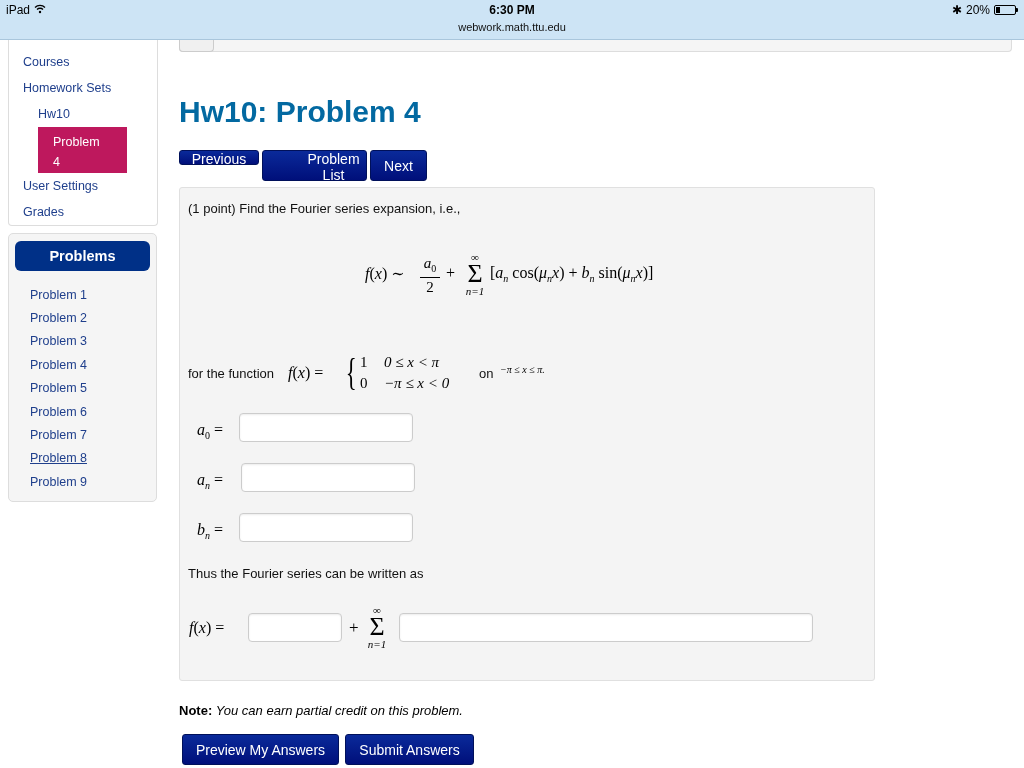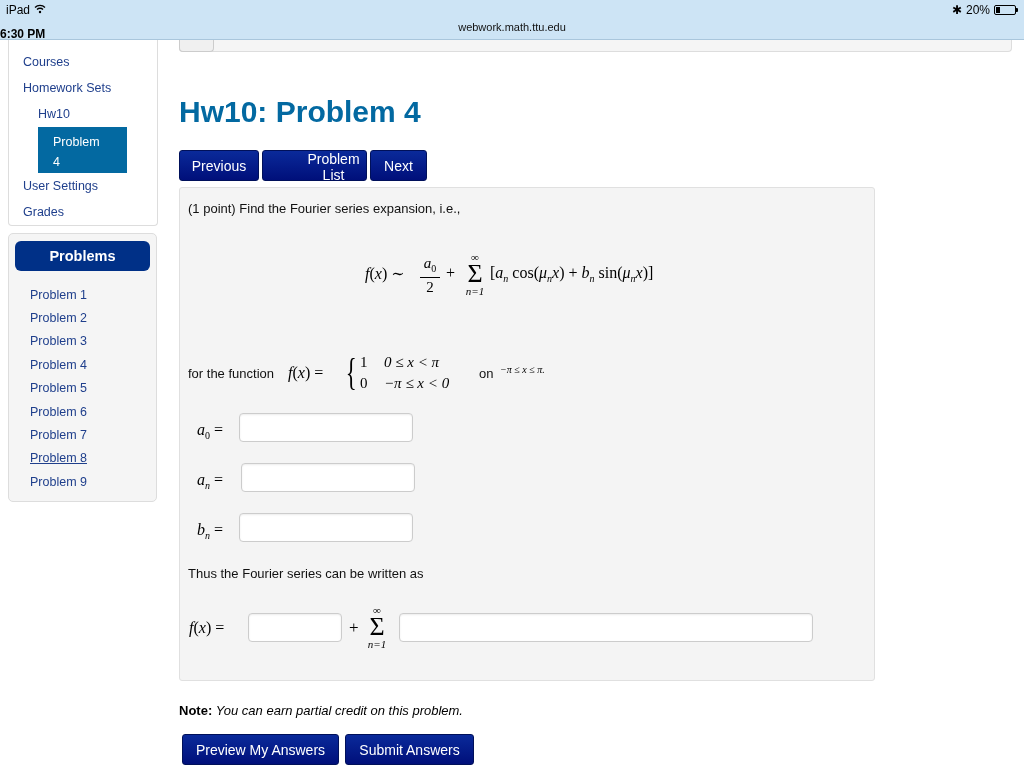--- a/index.html
+++ b/index.html
@@ -6,7 +6,7 @@
   body { width: 1024px; height: 768px; overflow: hidden; background: #ffffff; font-family: "Liberation Sans", sans-serif; position: relative; color: #000; }
   .statusbar { position: absolute; left: 0; top: 0; width: 1024px; height: 40px; background: #cde4f5; border-bottom: 1px solid #a9c6dc; z-index: 10; }
   .sb-left { position: absolute; left: 6px; top: 3px; font-size: 12px; display: flex; align-items: center; gap: 4px; }
-  .sb-time { position: absolute; left: 0; width: 1024px; top: 3px; font-size: 12px; font-weight: bold; margin-top: 24px; }
+  .sb-time { position: absolute; left: 0; width: 1024px; top: 3px; text-align: center; font-size: 12px; font-weight: bold; }
   .sb-url { position: absolute; left: 0; width: 1024px; top: 21px; text-align: center; font-size: 11px; color: #111; }
   .sb-right { position: absolute; right: 8px; top: 3px; font-size: 12px; display: flex; align-items: center; gap: 4px; }
   .battery { width: 22px; height: 10px; border: 1px solid #000; border-radius: 2px; position: relative; }

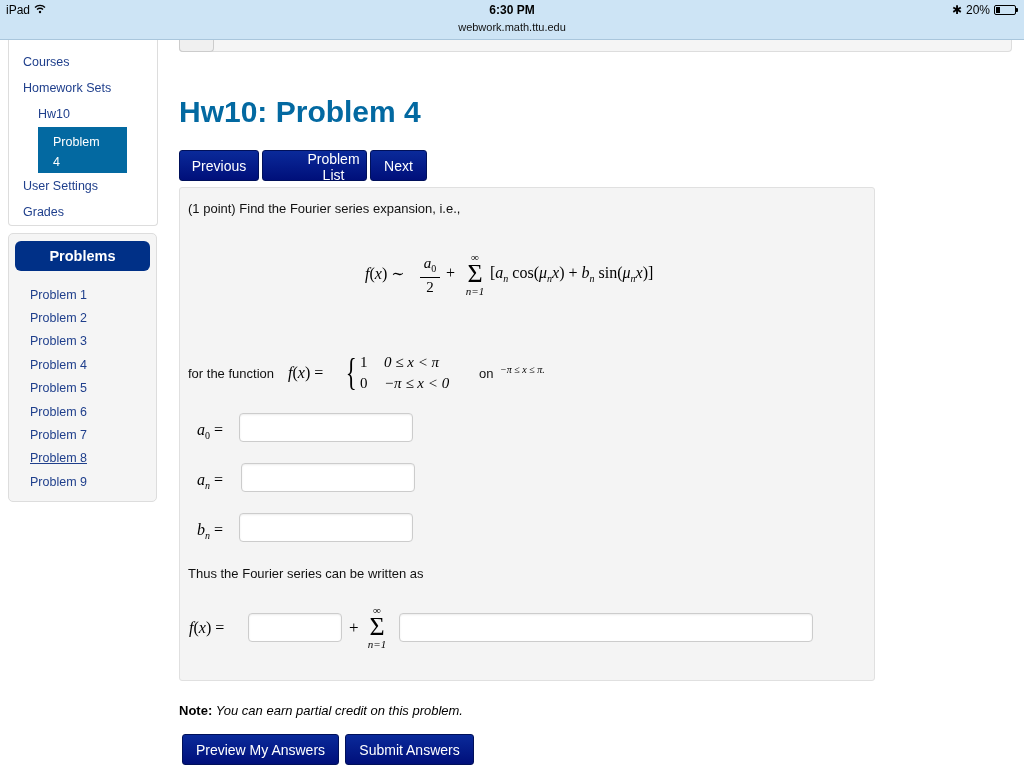--- a/index.html
+++ b/index.html
@@ -18,7 +18,7 @@
 
   .nav-box { position: absolute; left: 8px; top: 30px; width: 150px; height: 196px; border: 1px solid #ddd; border-top: none; border-radius: 0 0 4px 4px; background: #fff; }
   .nav-link { position: absolute; font-size: 12.5px; color: #1f3f8c; text-decoration: none; }
-  .nav-active { position: absolute; left: 38px; top: 127px; width: 89px; height: 46px; background: #0369a1; color: #fff; font-size: 12.5px; padding: 5px 0 0 15px; line-height: 20px; }
+  .nav-active { position: absolute; left: 38px; top: 127px; width: 89px; height: 46px; background: #be185d; color: #fff; font-size: 12.5px; padding: 5px 0 0 15px; line-height: 20px; }
 
   .problems-box { position: absolute; left: 8px; top: 233px; width: 149px; height: 269px; border: 1px solid #ddd; border-radius: 5px; background: #f5f5f5; }
   .problems-header { position: absolute; left: 15px; top: 241px; width: 135px; height: 30px; background: #003087; color: #fff; border-radius: 6px; font-size: 14.5px; font-weight: bold; text-align: center; line-height: 30px; }

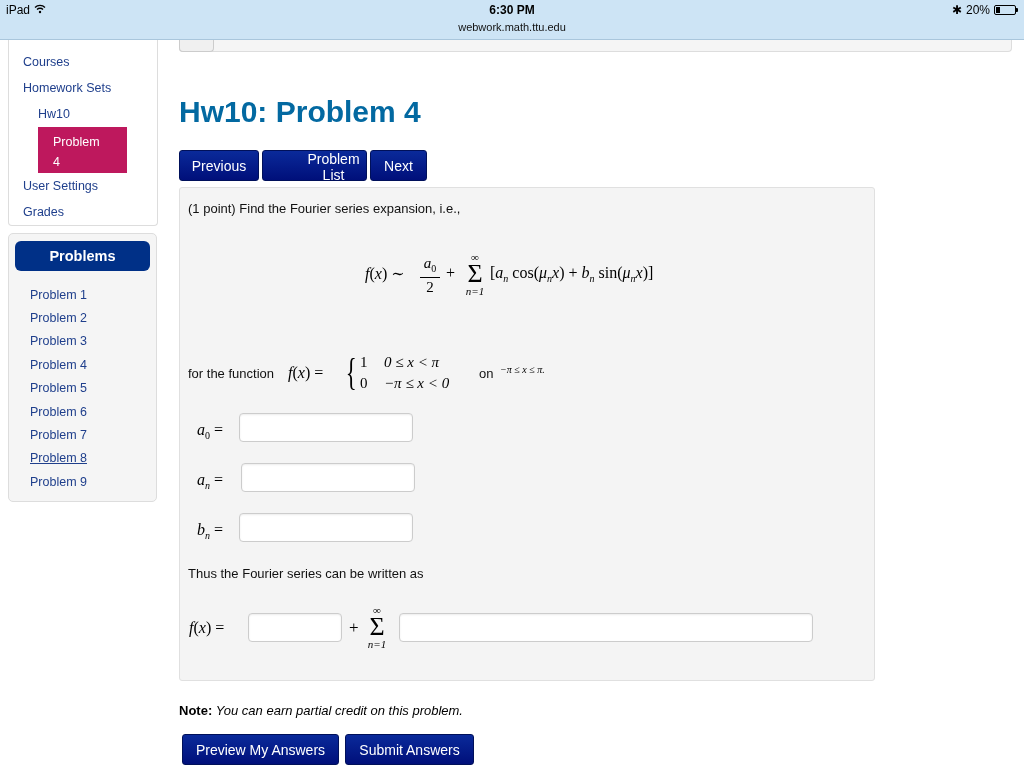--- a/index.html
+++ b/index.html
@@ -88,7 +88,7 @@
 
 <div class="page-title">Hw10: Problem 4</div>
 
-<button class="btn" style="left:179px; top:150px; width:80px; height:31px;">Previous</button>
+<button class="btn" style="left:179px; top:150px; width:80px; height:15px;">Previous</button>
 <button class="btn" style="left:262px; top:150px; width:105px; height:31px;padding-left:38px;">Problem List</button>
 <button class="btn" style="left:370px; top:150px; width:57px; height:31px;">Next</button>
 

